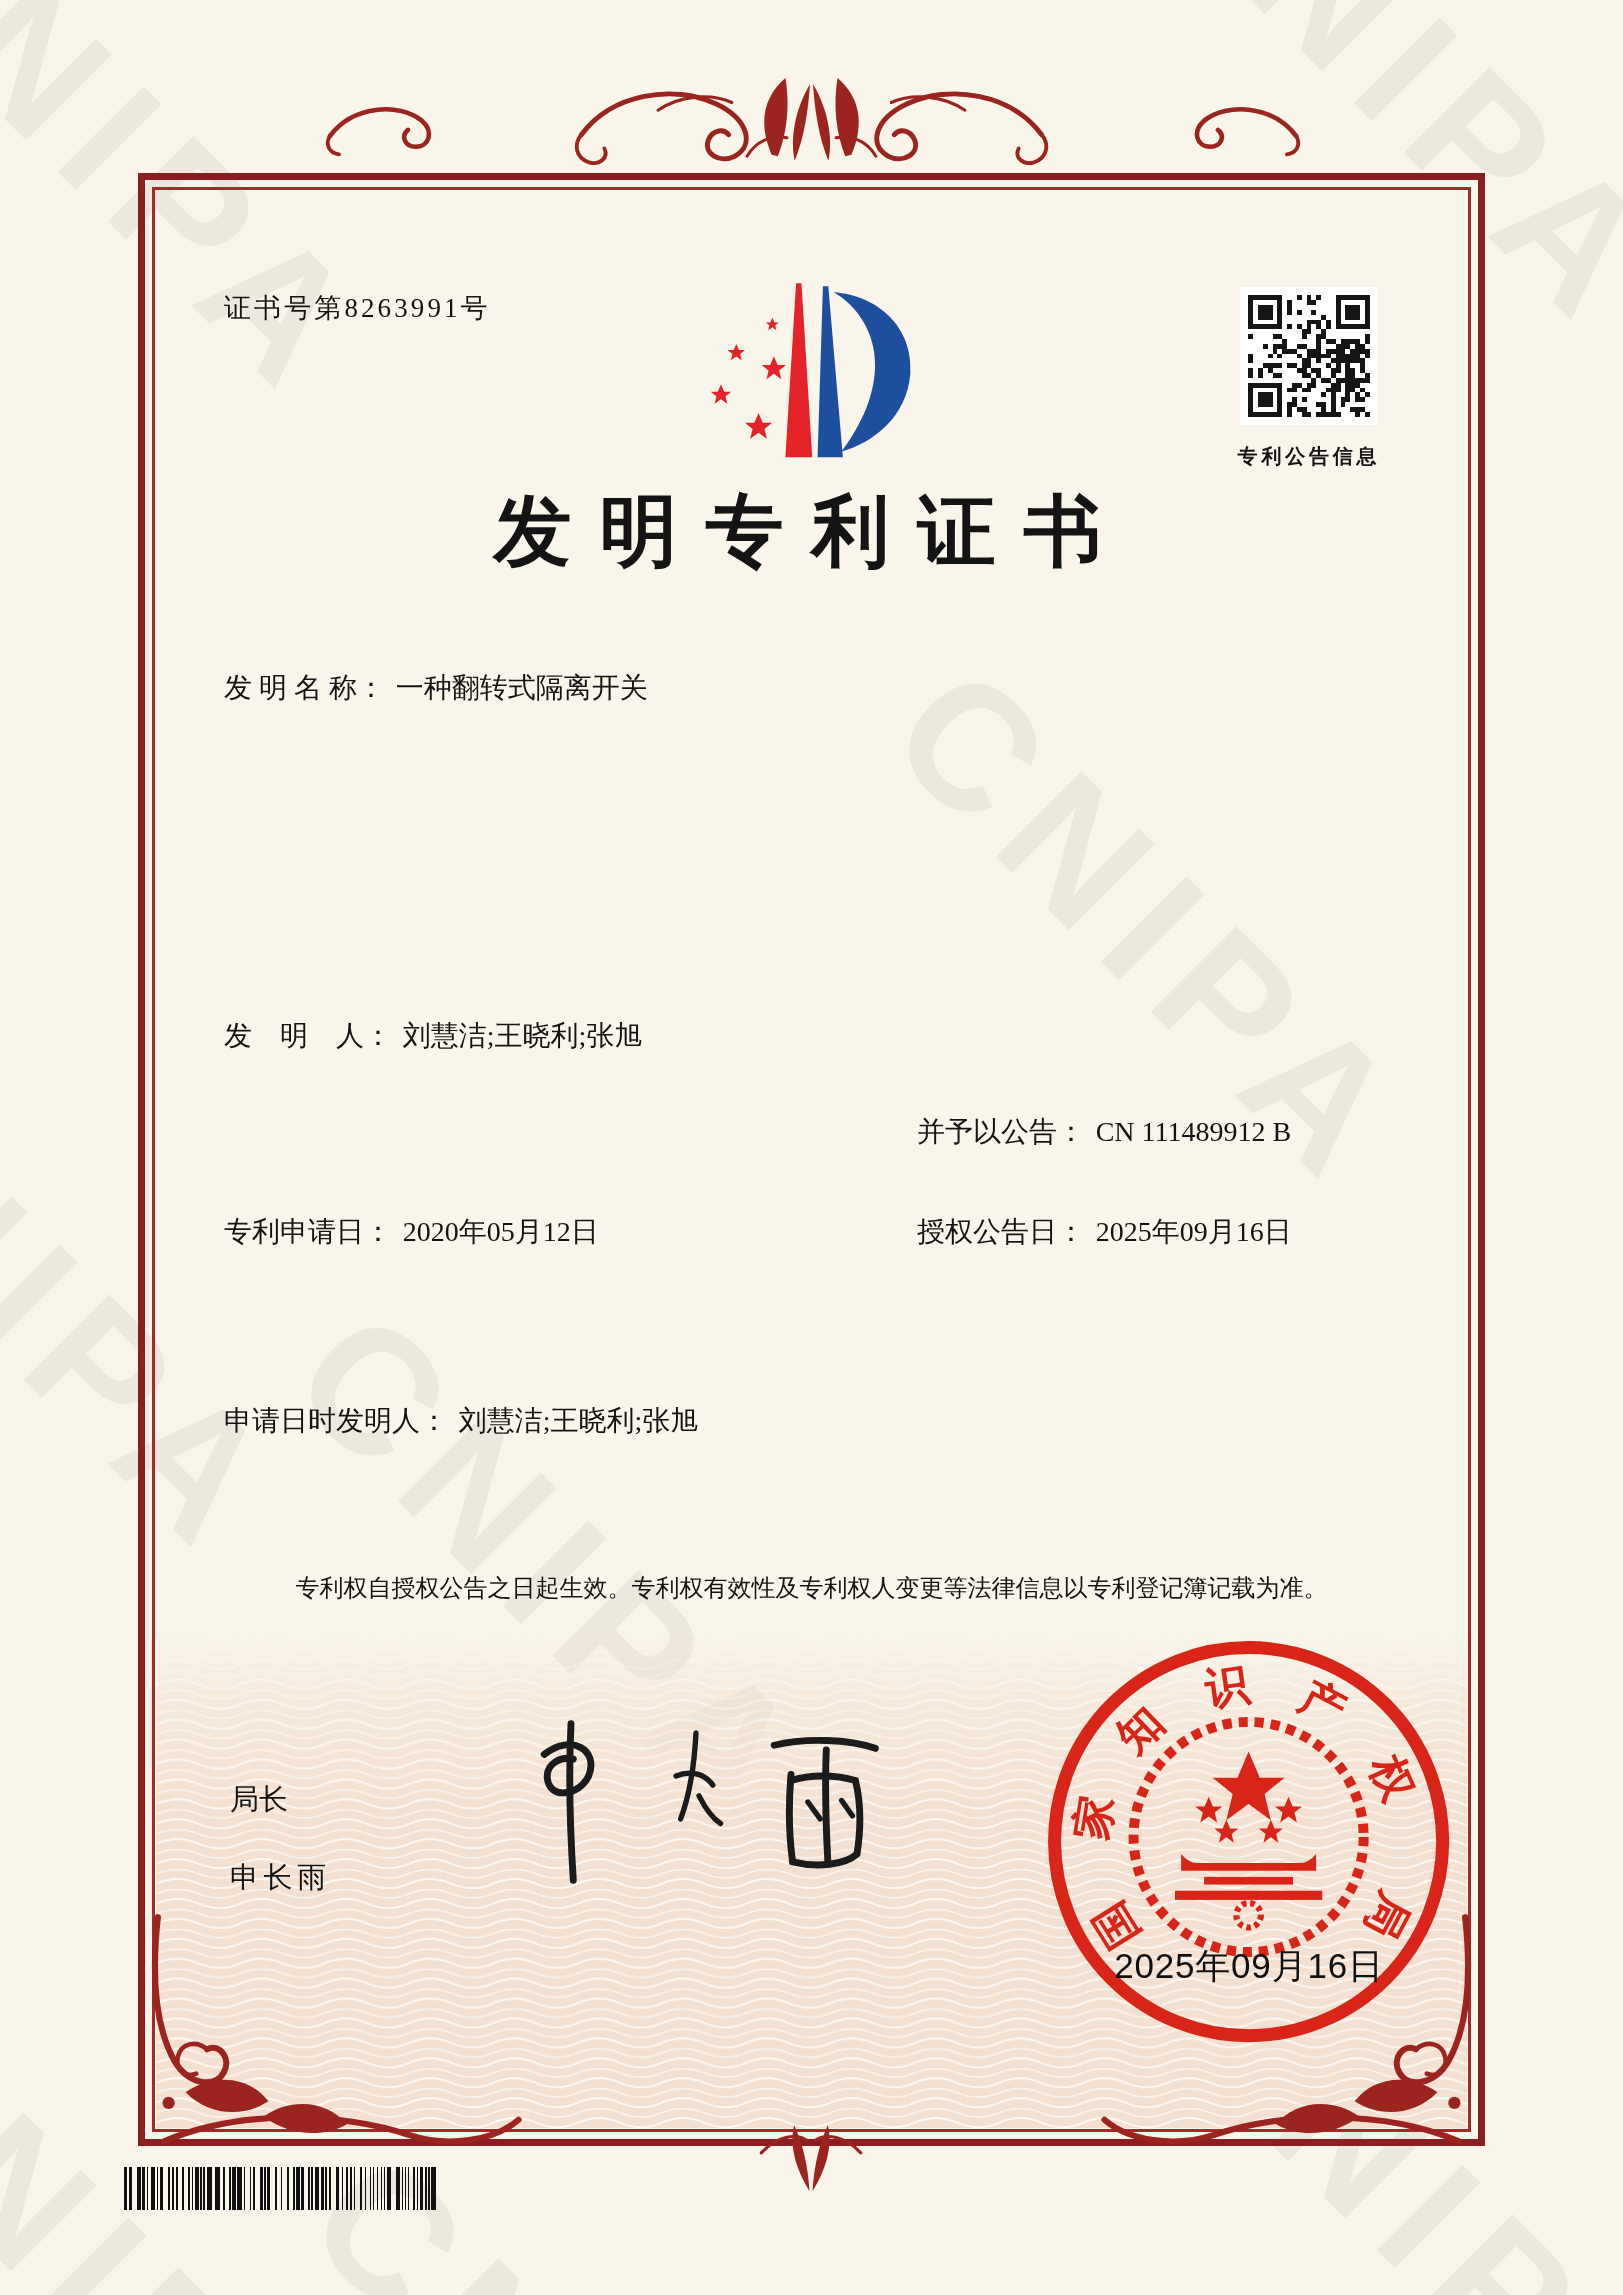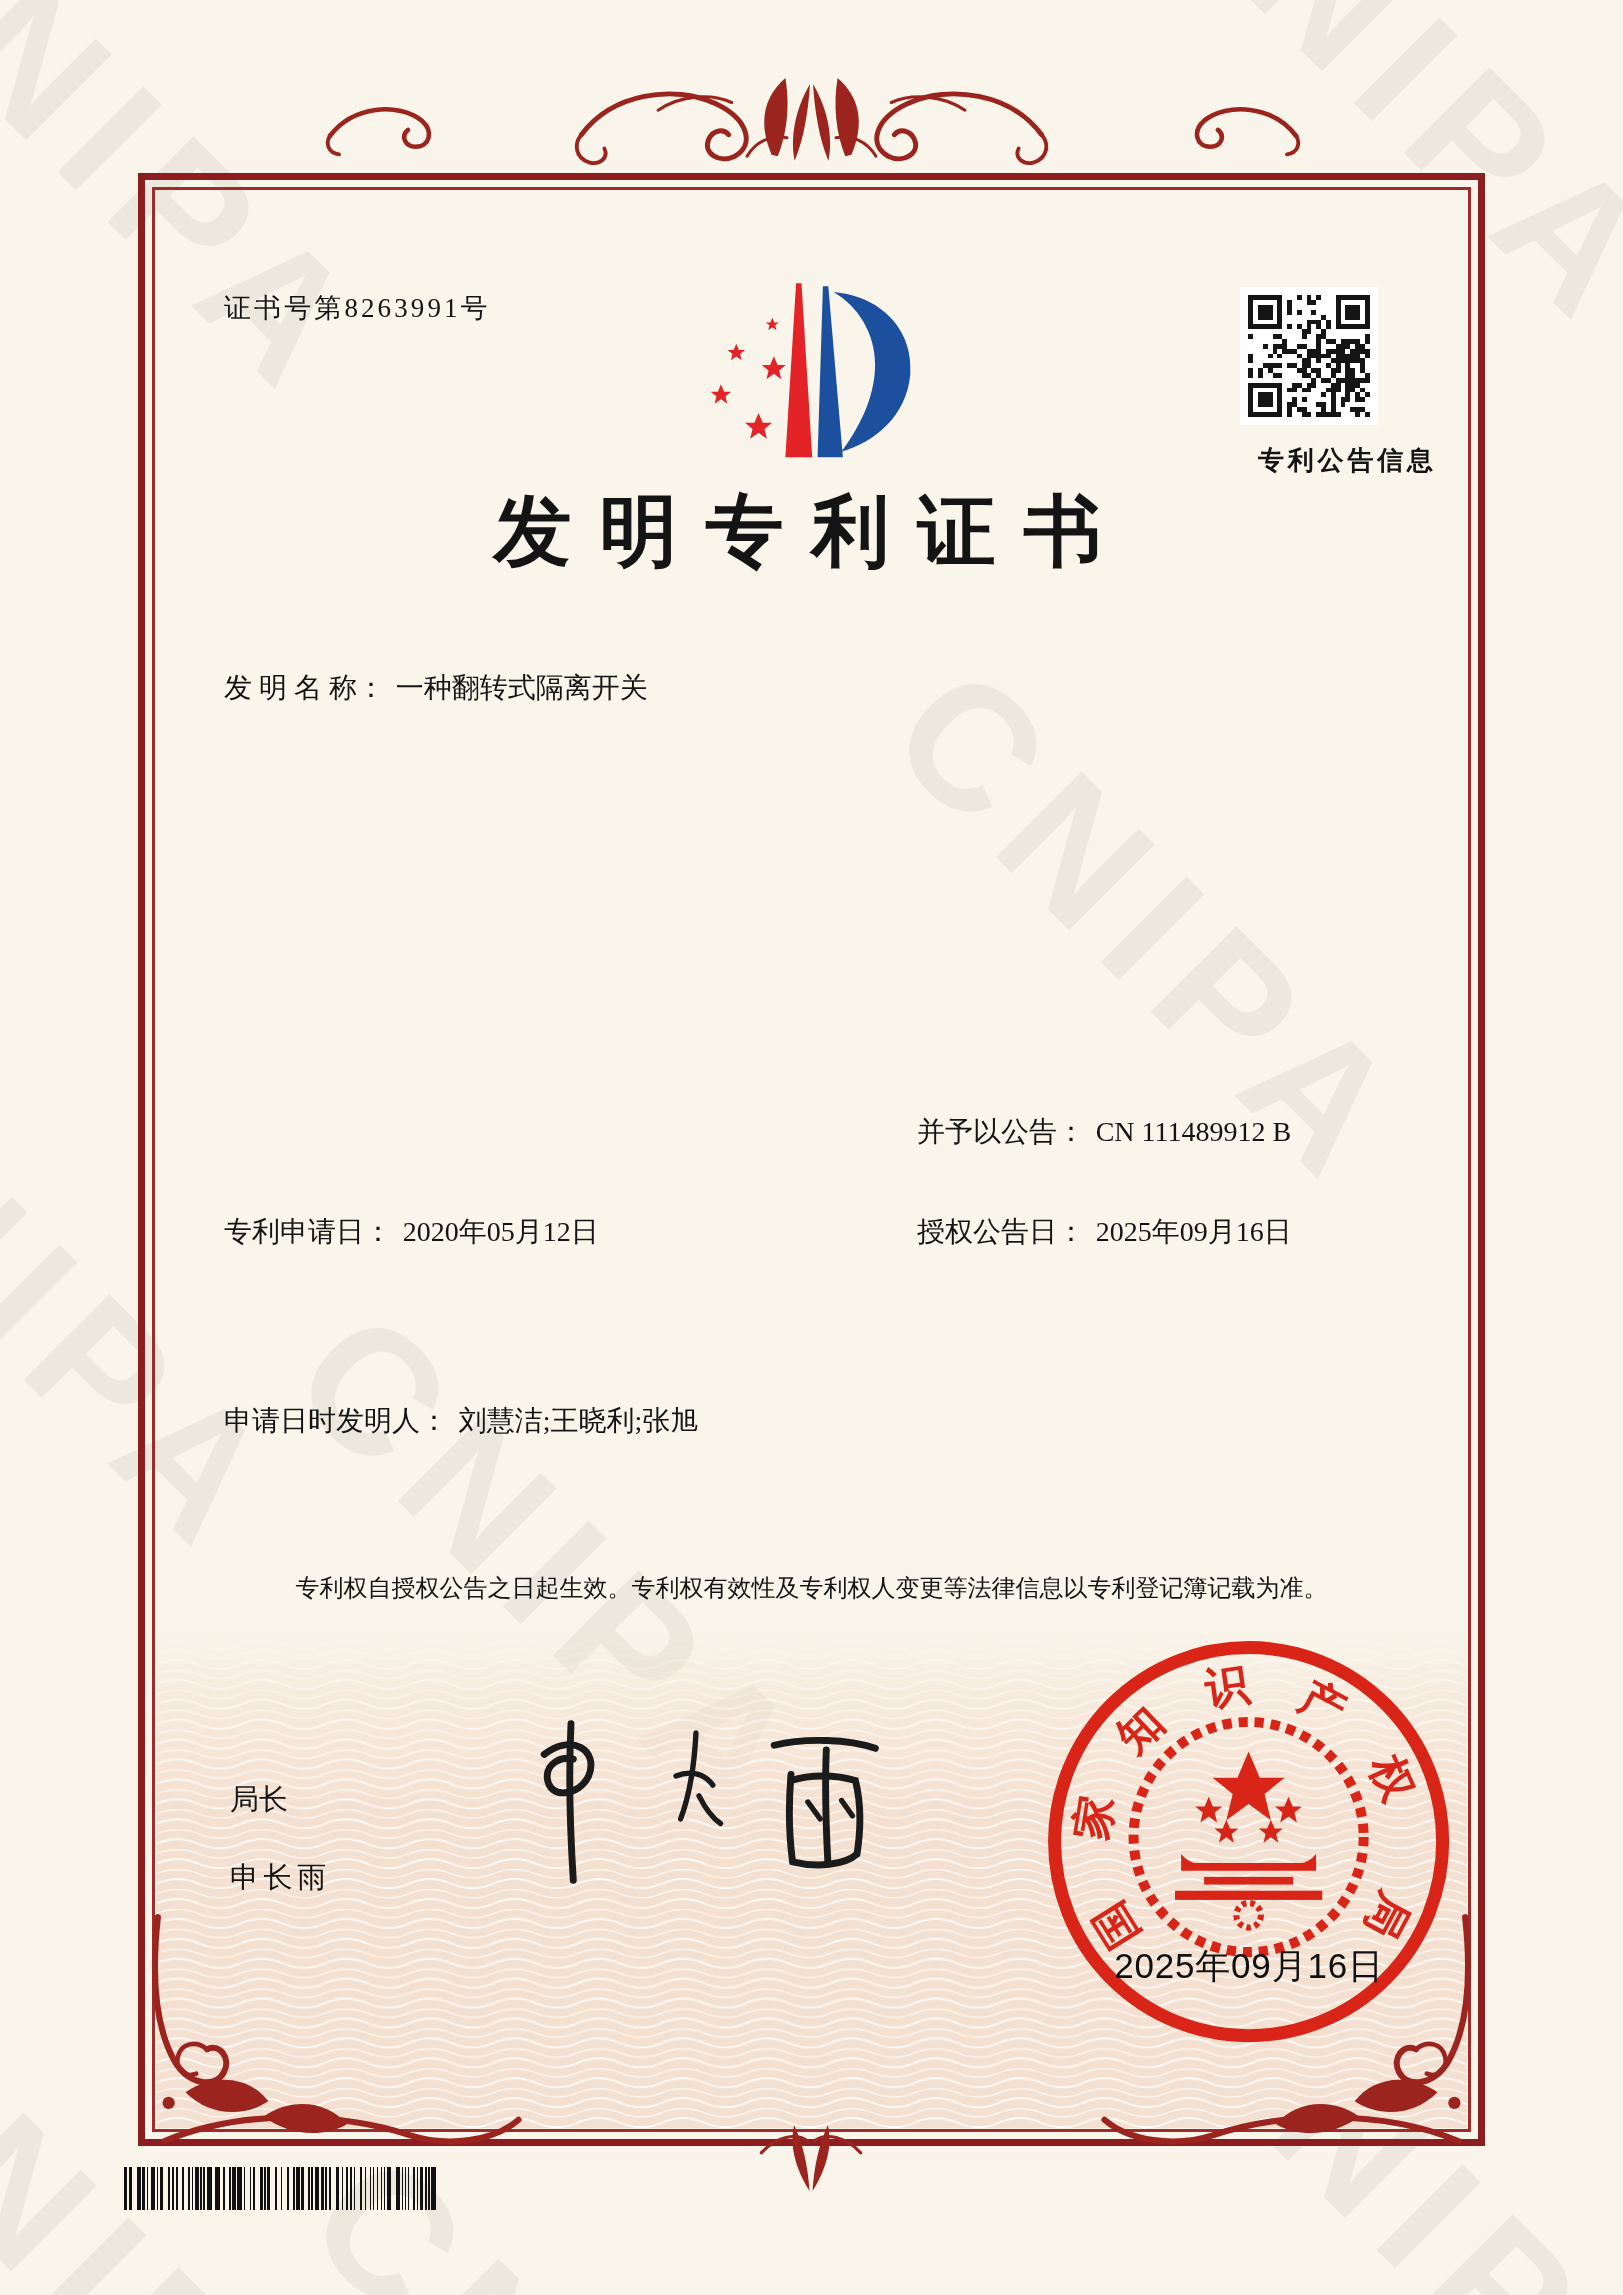--- a/index.html
+++ b/index.html
@@ -30,7 +30,7 @@
   .qr{width:138px;height:138px;background:#fff;padding:8.4px;box-sizing:border-box;margin:0 auto;
       display:grid;grid-template-columns:repeat(25,1fr);grid-template-rows:repeat(25,1fr);}
   .qr i{display:block}.qr i.on{background:#151515}
-  .qr-label{margin-top:18.4px;font-size:26px;font-weight:700;letter-spacing:3.8px;white-space:nowrap;margin-left:28px;}
+  .qr-label{margin-top:18.4px;font-size:20px;font-weight:700;letter-spacing:3.8px;white-space:nowrap;}
   .title{position:absolute;left:0;width:1623px;top:480px;text-align:center;font-size:78px;
          font-weight:600;letter-spacing:28px;z-index:3;}
 

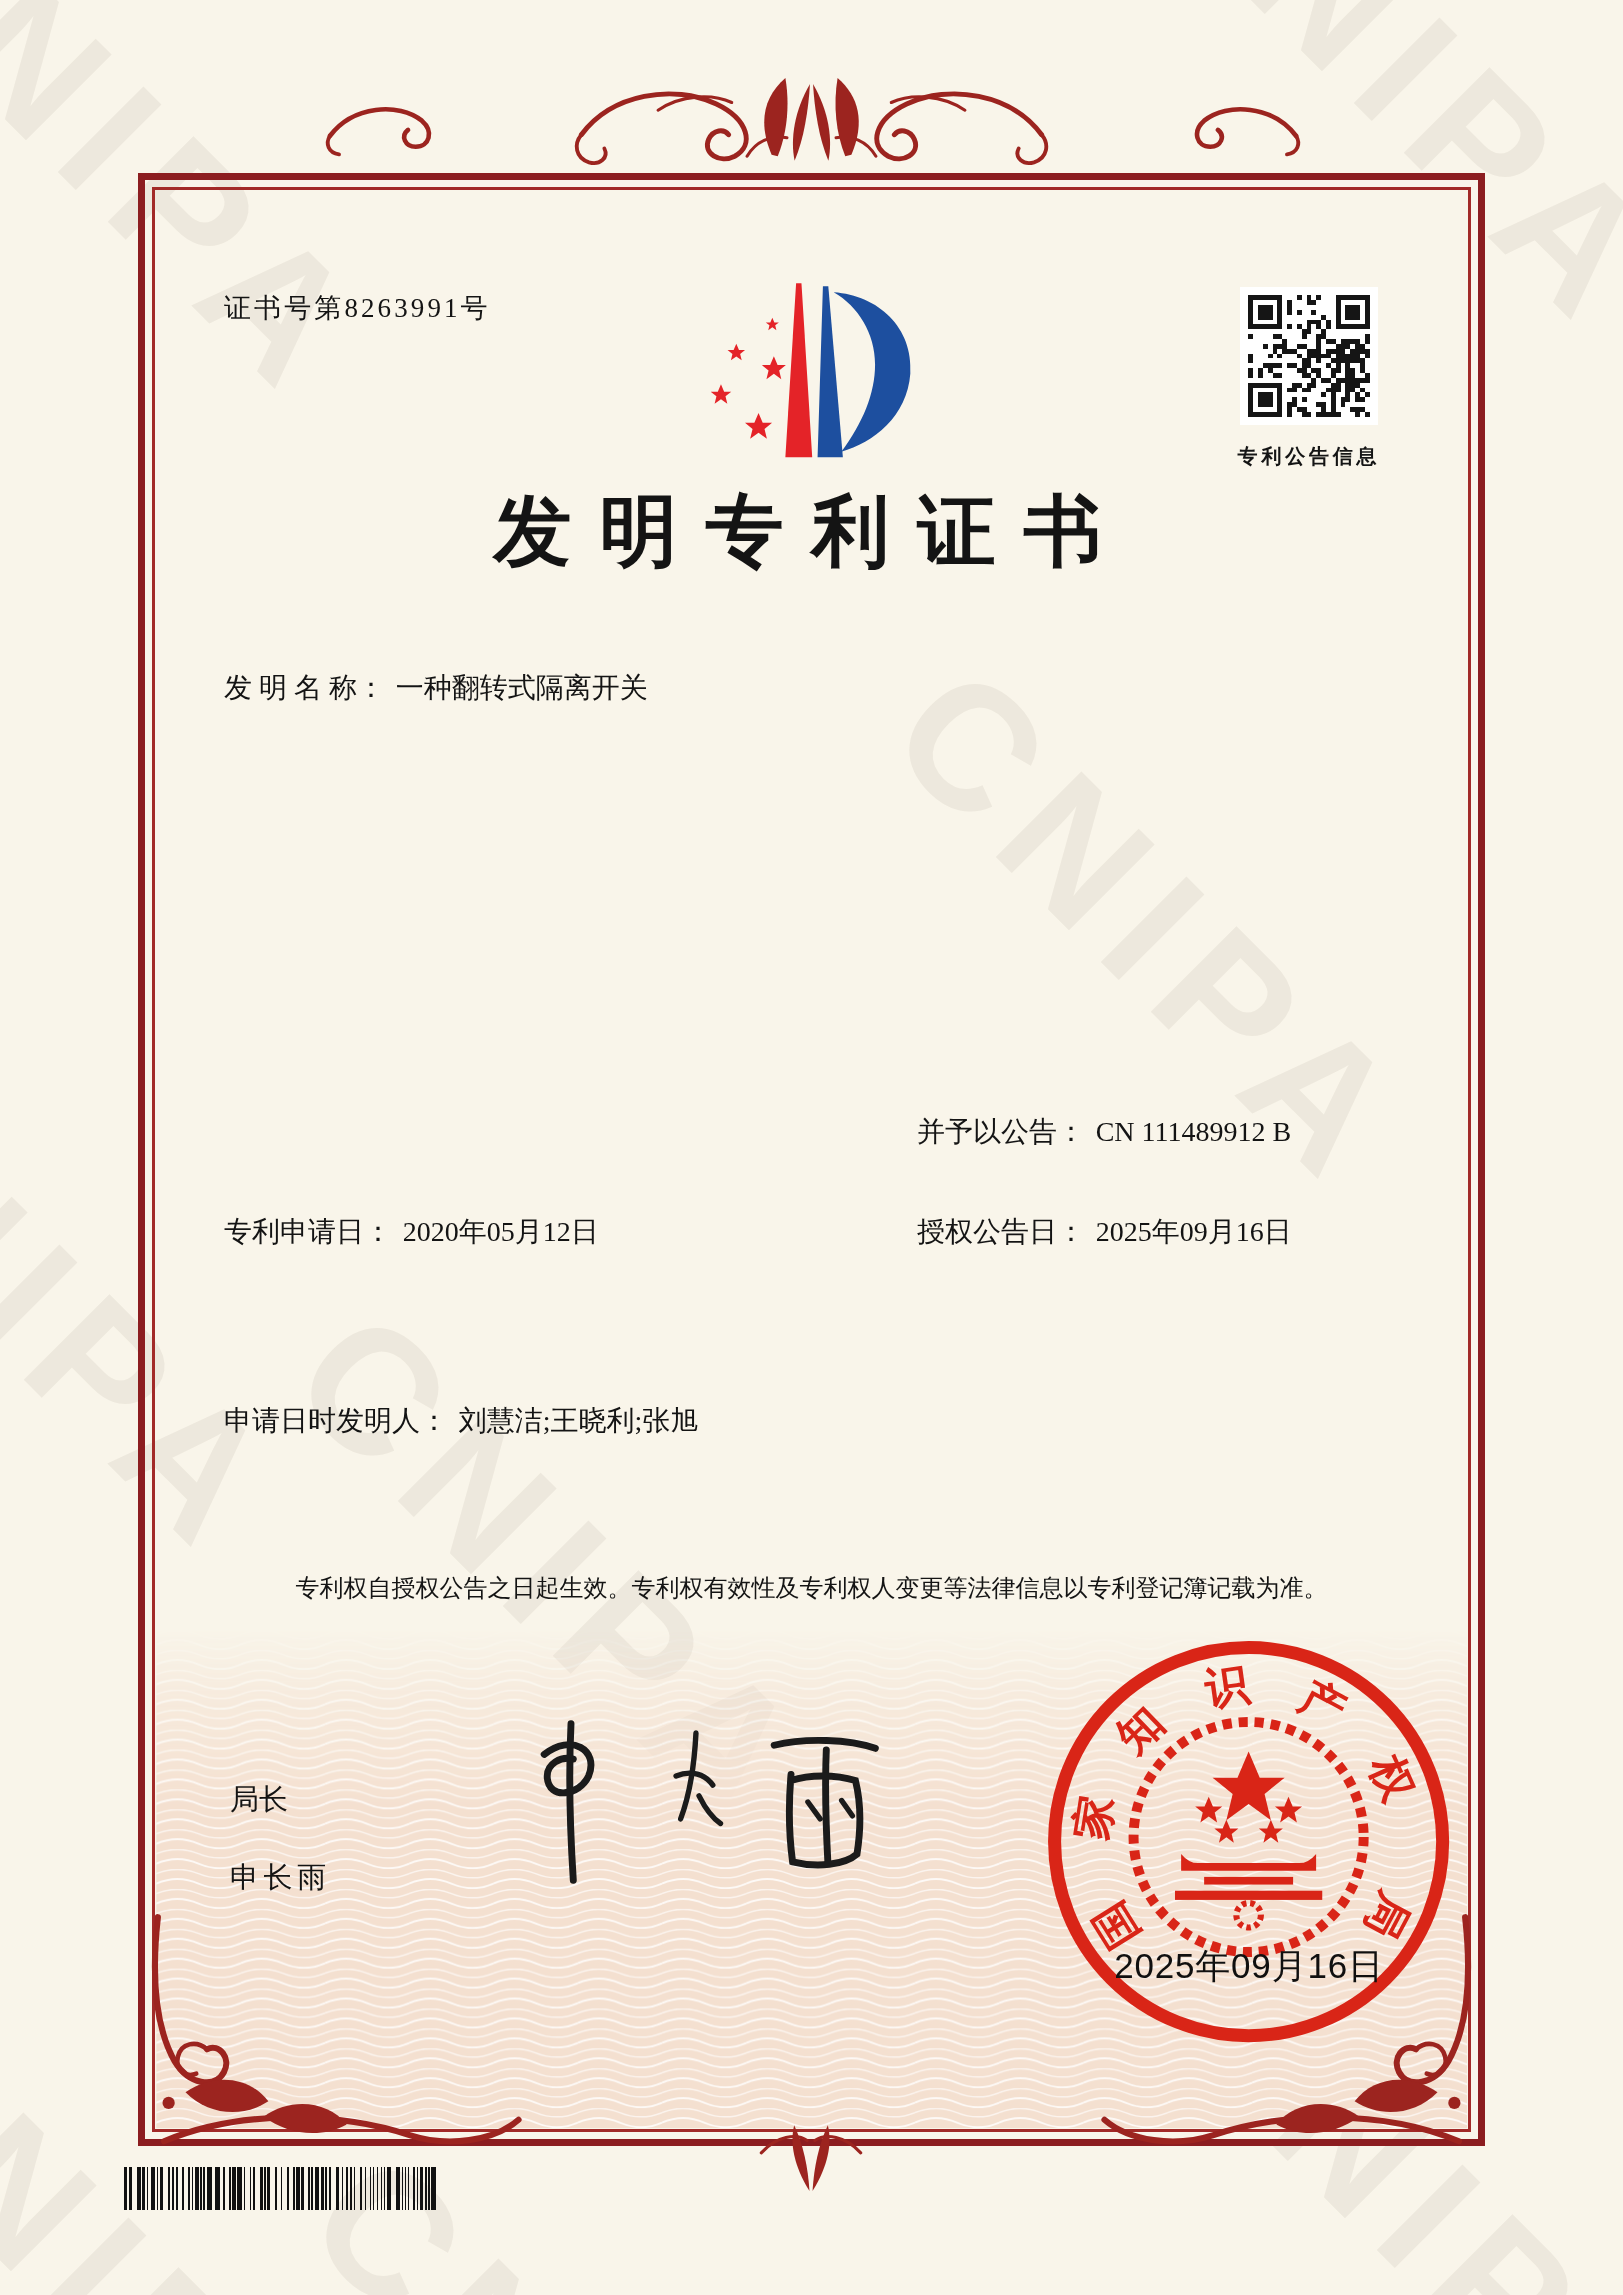--- a/index.html
+++ b/index.html
@@ -804,6 +804,9 @@
   <div class="f r-name">
     <span>发 明 名 称：</span><span class="val">一种翻转式隔离开关</span>
   </div>
+  <div class="f r-inventors">
+    <span>发　明　人：</span><span class="val">刘慧洁;王晓利;张旭</span>
+  </div>
   <div class="f2 r-patno">
     <span>并予以公告：</span><span class="val">CN 111489912 B</span>
   </div>

